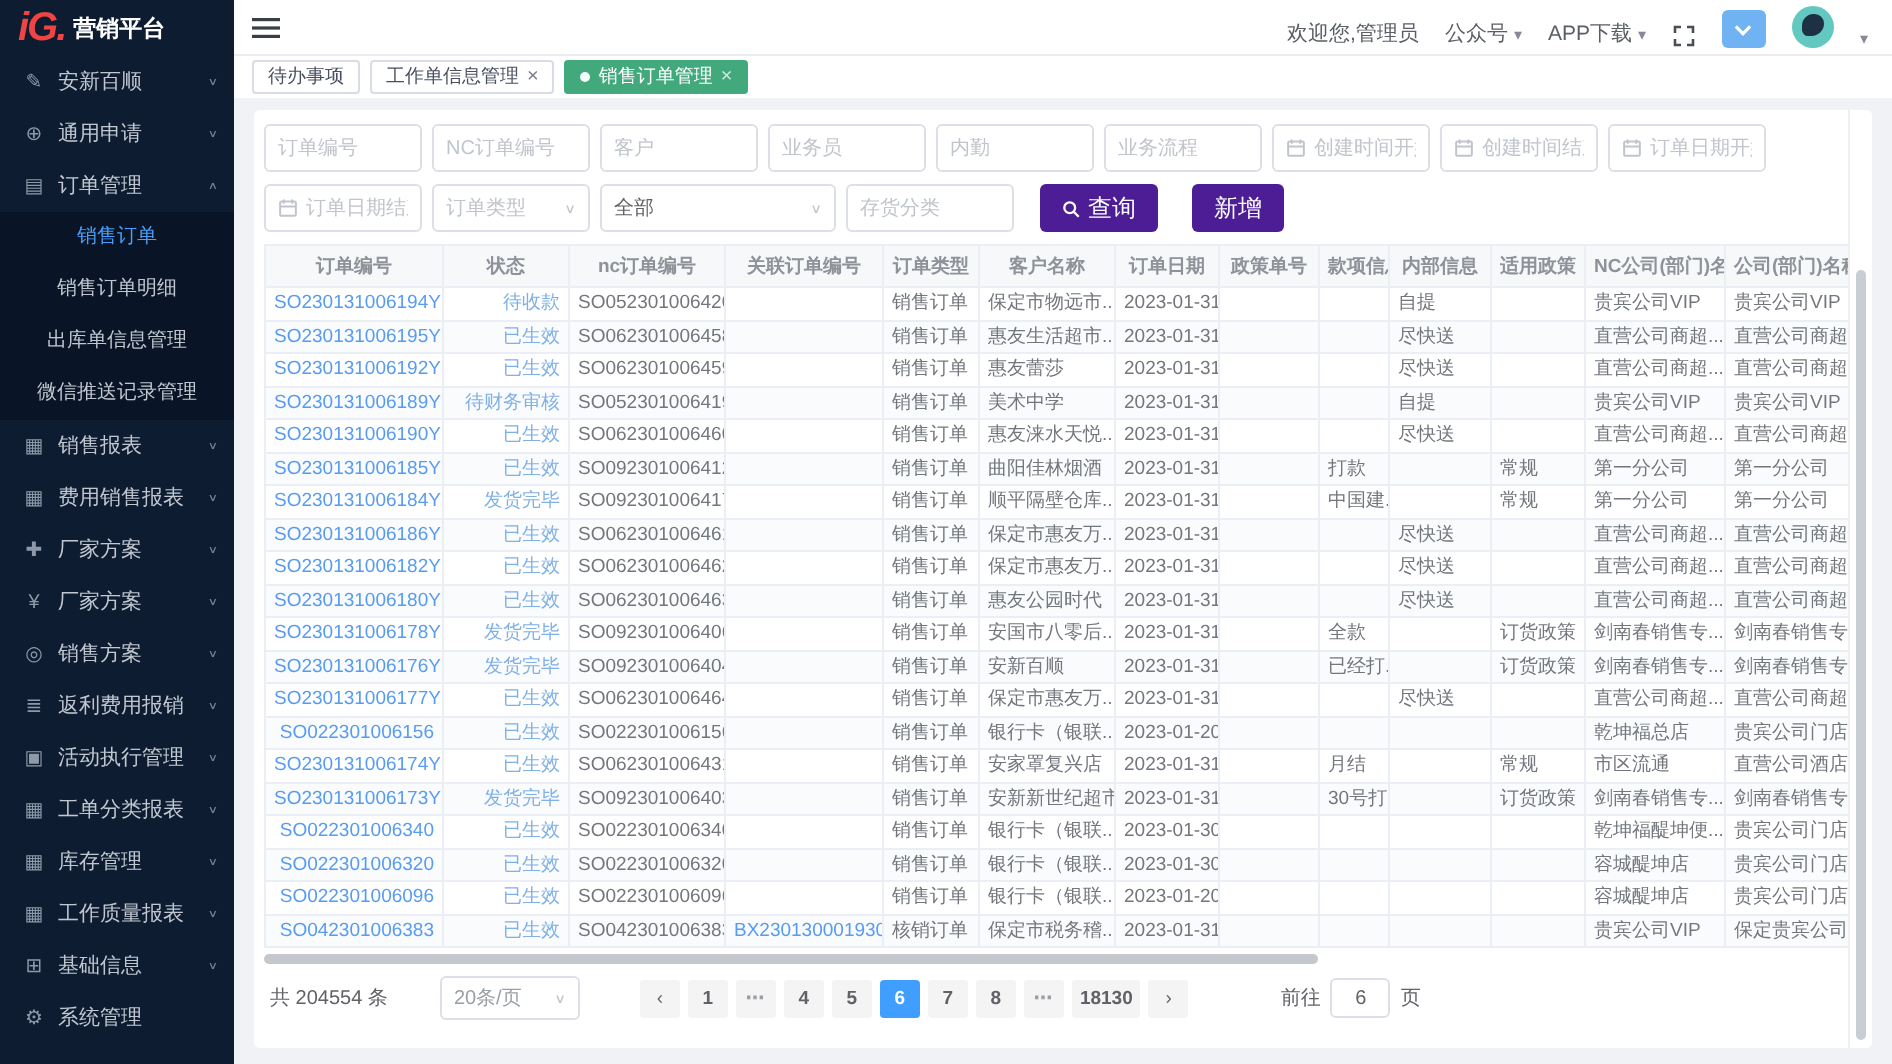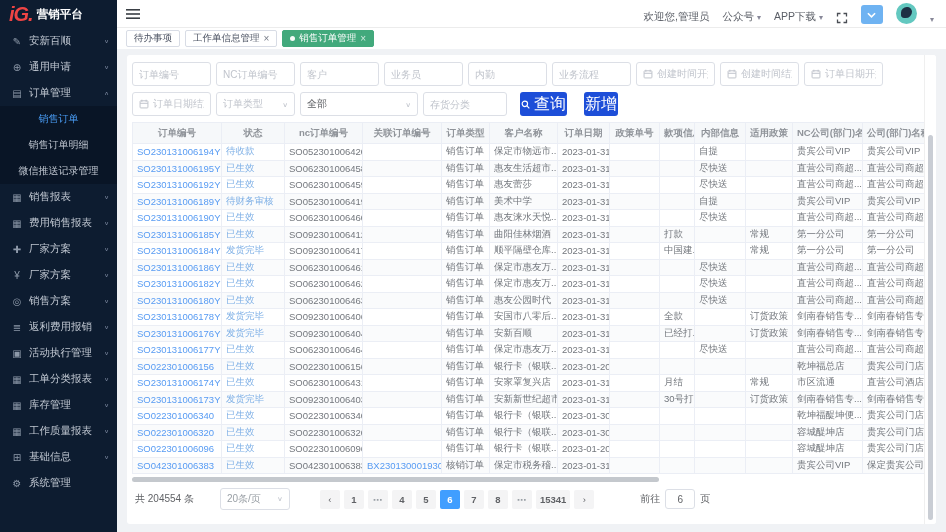--- a/index.html
+++ b/index.html
@@ -48,7 +48,7 @@
 .f-ph{color:#c0c4cc;font-size:10px;flex:1;white-space:nowrap;overflow:hidden}
 .f-val{color:#606266;font-size:10px;flex:1;white-space:nowrap;overflow:hidden}
 .sel-caret{font-size:8px;color:#c0c4cc;transform:scale(1,.8)}
-.btn{height:24px;border:none;border-radius:3px;background:#1d4ed8;color:#fff;font-size:16px;display:flex;align-items:center;gap:4px;padding:0 1px;cursor:pointer;font-family:inherit}
+.btn{height:24px;border:none;border-radius:3px;background:#4c1d95;color:#fff;font-size:12px;display:flex;align-items:center;gap:4px;padding:0 11px;cursor:pointer;font-family:inherit}
 .btn.search{margin-left:8px}
 .btn.add{margin-left:12px}
 

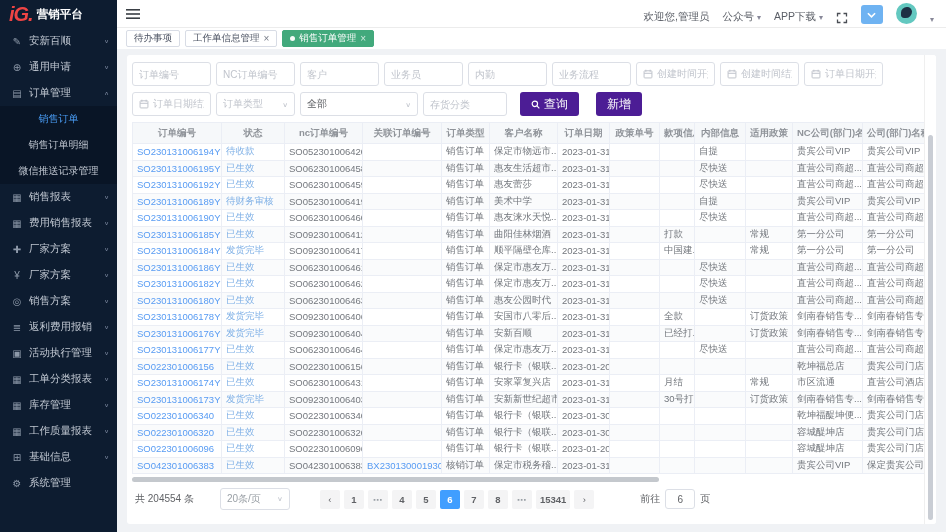--- a/index.html
+++ b/index.html
@@ -57,7 +57,7 @@
 th{background:#f6f8fa;color:#8f9399;font-weight:bold;height:21px;border:1px solid #ebeef5;padding:0 4px;white-space:nowrap;overflow:hidden;text-align:center}
 td{height:16.5px;border:1px solid #ebeef5;padding:0 4px;white-space:nowrap;overflow:hidden;color:#73777d}
 tr.stripe td{background:#fafbfc}
-td.c{text-align:left}
+td.c{text-align:right}
 td.link{color:#579bf3;cursor:pointer}
 td.status{color:#7fb0e6;cursor:pointer}
 

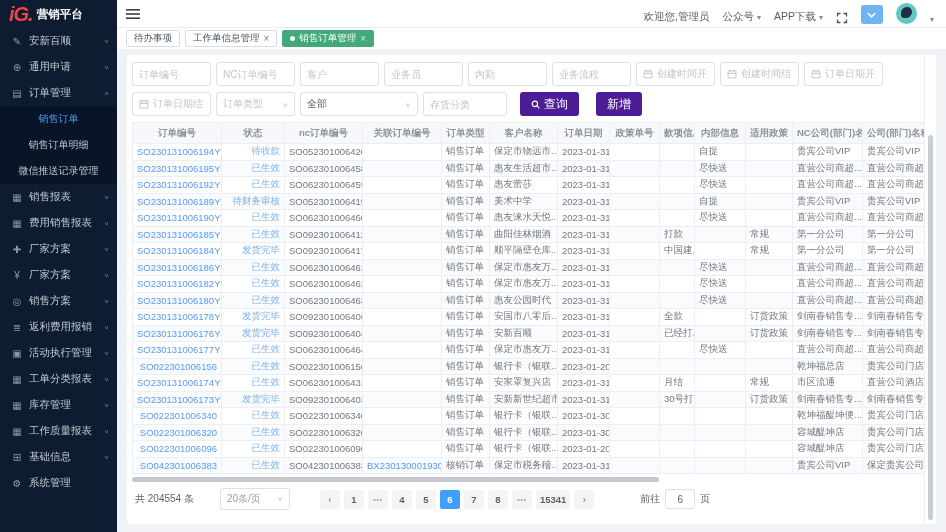--- a/index.html
+++ b/index.html
@@ -106,6 +106,7 @@
         <div class="submenu">
           <div class="submenu-item active">销售订单</div>
           <div class="submenu-item">销售订单明细</div>
+          <div class="submenu-item">出库单信息管理</div>
           <div class="submenu-item">微信推送记录管理</div>
         </div>
         <div class="menu-item">

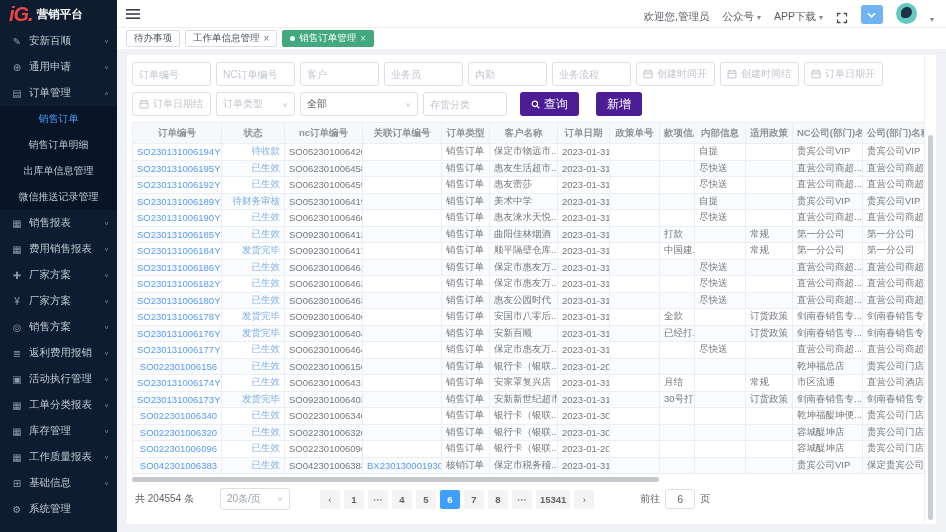--- a/index.html
+++ b/index.html
@@ -659,7 +659,7 @@
               <span class="pg-btn">7</span>
               <span class="pg-btn">8</span>
               <span class="pg-btn dots">⋯</span>
-              <span class="pg-btn">15341</span>
+              <span class="pg-btn">18130</span>
               <span class="pg-btn arrow">›</span>
             </span>
           <span class="jump">

